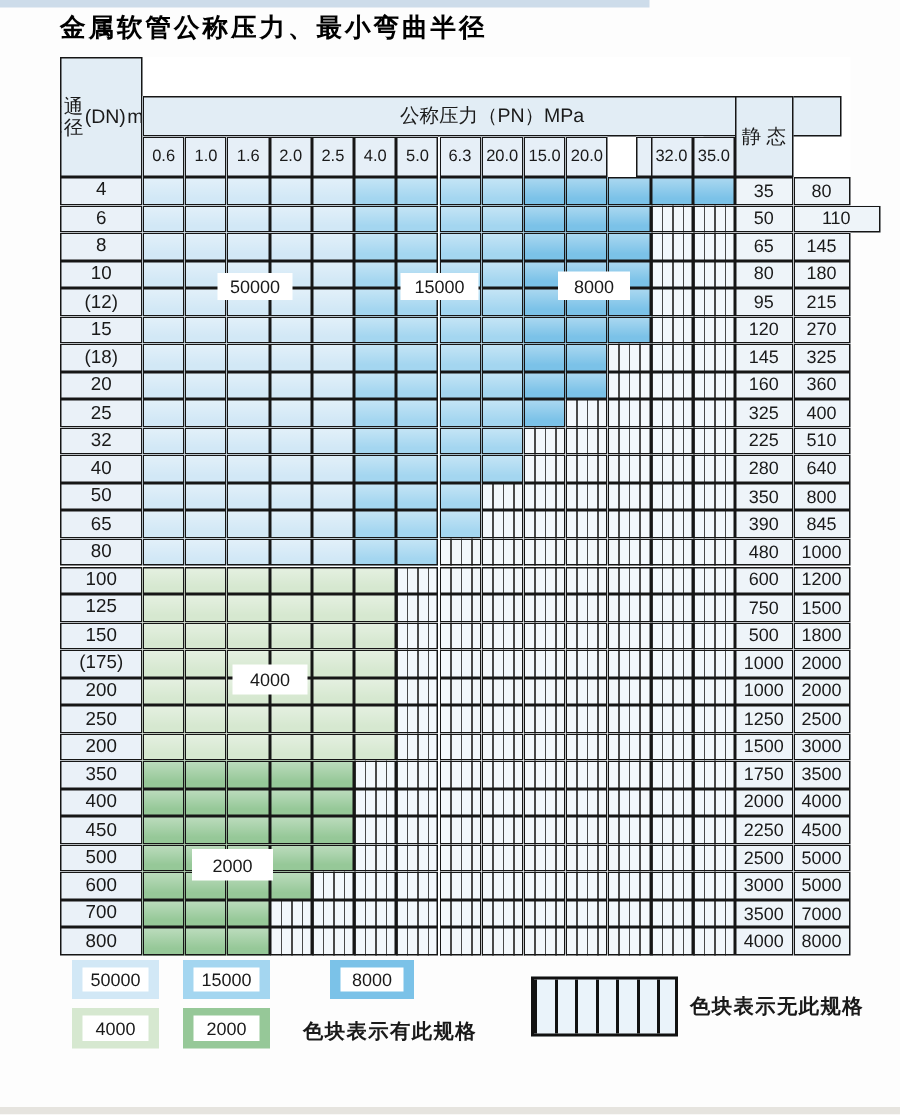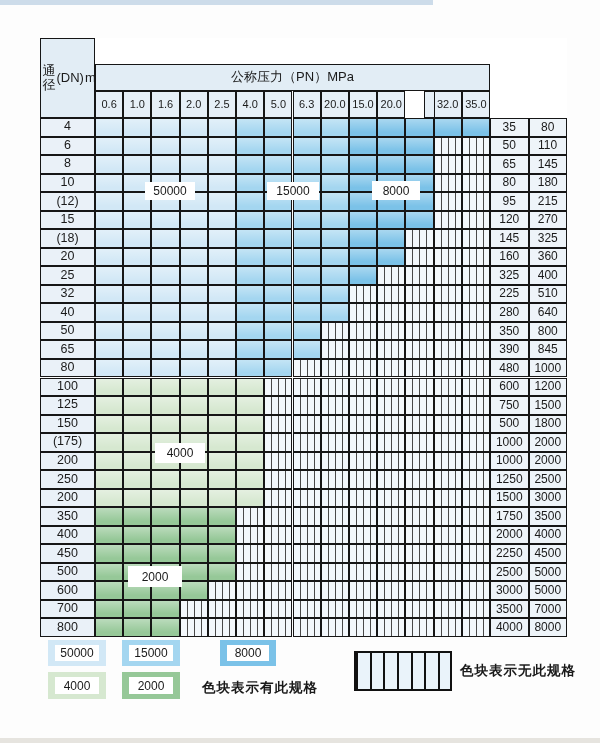--- a/index.html
+++ b/index.html
@@ -41,6 +41,7 @@
   <div class="top-strip"></div>
   <div class="bottom-strip"></div>
 
+  <div class="title">金属软管公称压力、最小弯曲半径</div>
 
   <div class="tbl" id="tbl">
 

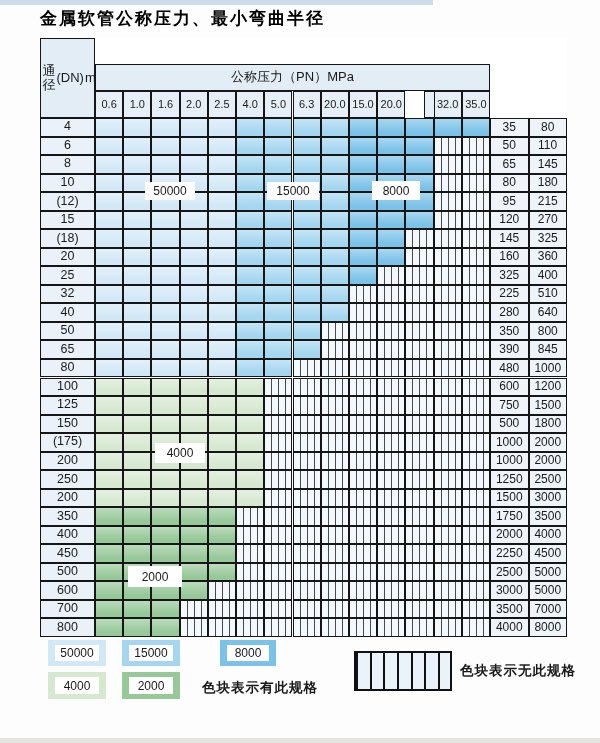--- a/index.html
+++ b/index.html
@@ -51,7 +51,7 @@
       <span>(DN)</span>
       <span>mm</span>
     </div>
-    <div class="cell hd" style="left:55px;top:26px;width:395px;height:27px;">公称压力（PN）MPa</div>
+    <div class="cell hd" style="left:55px;top:26px;width:466px;height:27px;">公称压力（PN）MPa</div>
 
   <div class="cell ph" style="left: 55px; top: 53px; width: 28.2143px; height: 27px;">0.6</div>
       <div class="cell ph" style="left: 83.2143px; top: 53px; width: 28.2143px; height: 27px;">1.0</div>

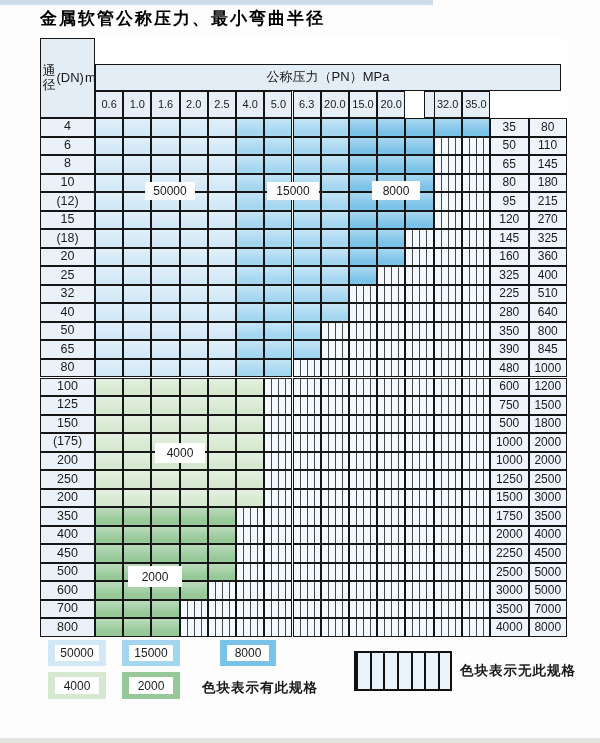--- a/index.html
+++ b/index.html
@@ -52,6 +52,7 @@
       <span>mm</span>
     </div>
     <div class="cell hd" style="left:55px;top:26px;width:466px;height:27px;">公称压力（PN）MPa</div>
+    <div class="cell hd" style="left:450px;top:26px;width:38.5px;height:54px;">静 态</div>
 
   <div class="cell ph" style="left: 55px; top: 53px; width: 28.2143px; height: 27px;">0.6</div>
       <div class="cell ph" style="left: 83.2143px; top: 53px; width: 28.2143px; height: 27px;">1.0</div>

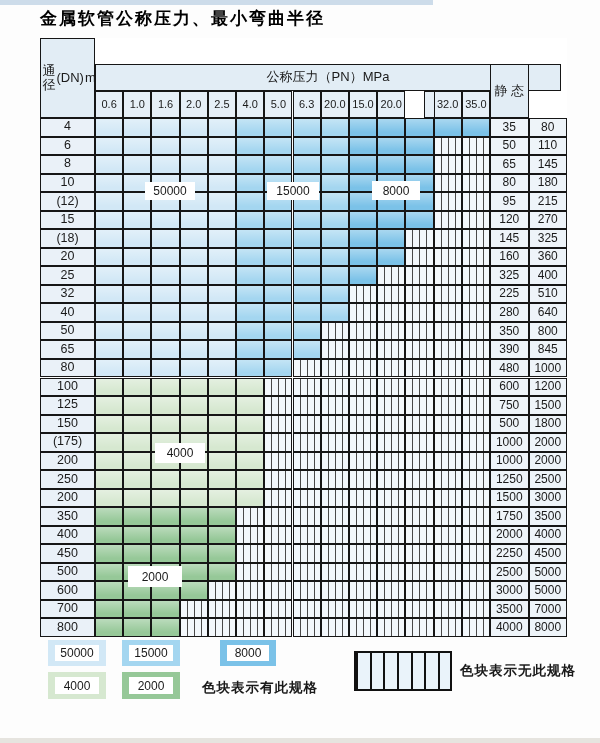--- a/index.html
+++ b/index.html
@@ -101,7 +101,7 @@
       <div class="cell hatch" style="left: 393.571px; top: 98.5357px; width: 28.2143px; height: 18.5357px;"></div>
       <div class="cell hatch" style="left: 421.786px; top: 98.5357px; width: 28.2143px; height: 18.5357px;"></div>
       <div class="cell val" style="left: 450px; top: 98.5357px; width: 38.5px; height: 18.5357px;">50</div>
-      <div class="cell val" style="left: 488.5px; top: 98.5357px; width: 38px; height: 18.5357px;">110</div>
+      <div class="cell val" style="left: 488.5px; top: 98.5357px; width: 58px; height: 18.5357px;">110</div>
       <div class="cell lbl" style="left: 0px; top: 117.071px; width: 55px; height: 18.5357px;">8</div>
       <div class="cell colored" style="left: 55px; top: 117.071px; width: 28.2143px; height: 18.5357px; background-color: rgb(210, 232, 246);"></div>
       <div class="cell colored" style="left: 83.2143px; top: 117.071px; width: 28.2143px; height: 18.5357px; background-color: rgb(210, 232, 246);"></div>

